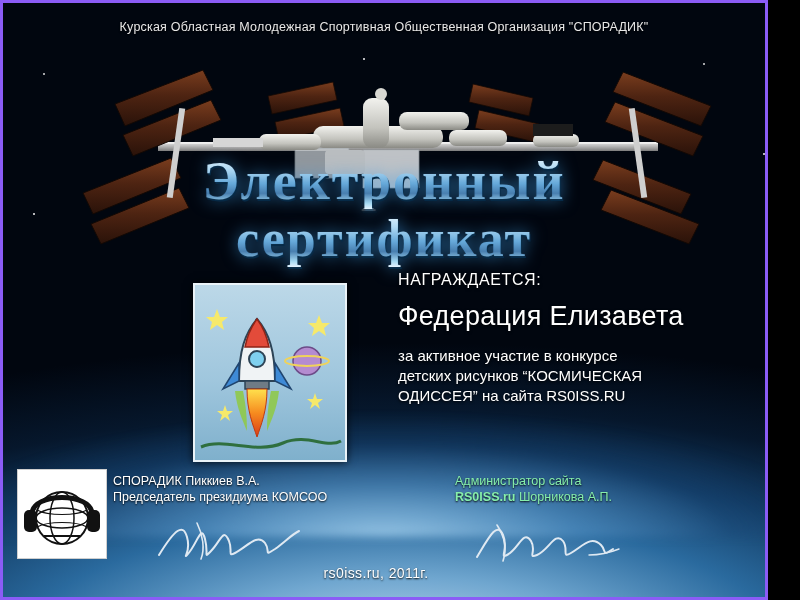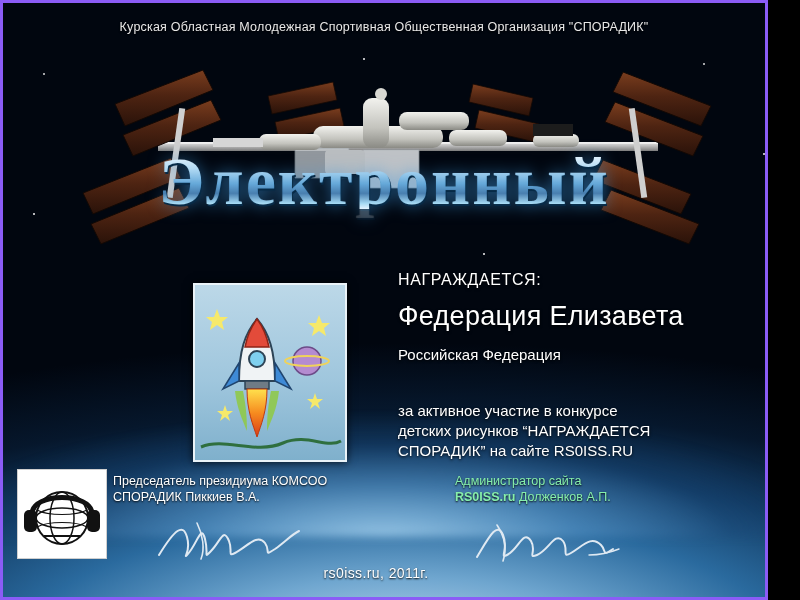--- a/index.html
+++ b/index.html
@@ -77,7 +77,7 @@
   .title-line {
     font-family: "Liberation Serif", serif;
     font-weight: bold;
-    font-size: 68px;
+    font-size: 54px;
     line-height: 56px;
     letter-spacing: 2px;
     background: linear-gradient(180deg, #eaf6ff 0%, #9fd2f2 28%, #3f93d0 55%, #1b5f9c 72%, #8fd0f0 90%, #dff1ff 100%);

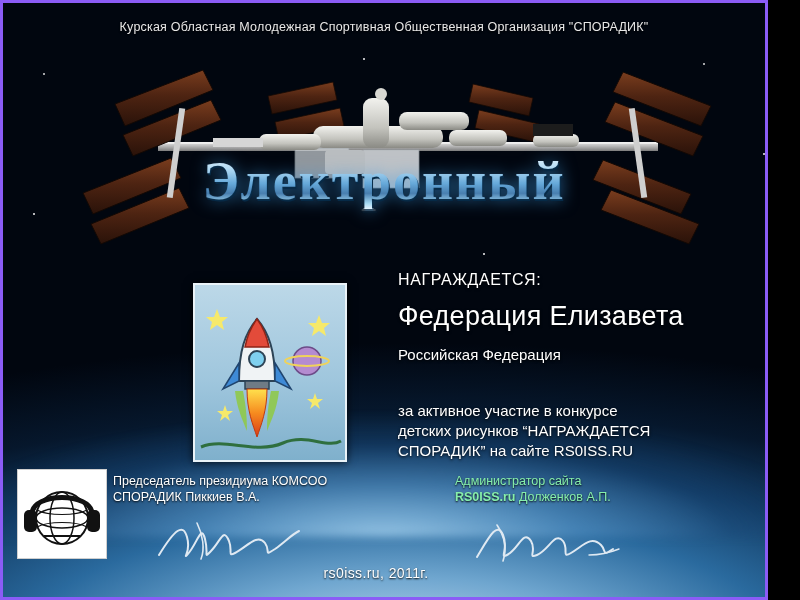--- a/index.html
+++ b/index.html
@@ -292,6 +292,7 @@
 
   <div class="title-wrap">
     <div class="title-line">Электронный</div>
+    <div class="title-line second">сертификат</div>
   </div>
 
   <div class="drawing">

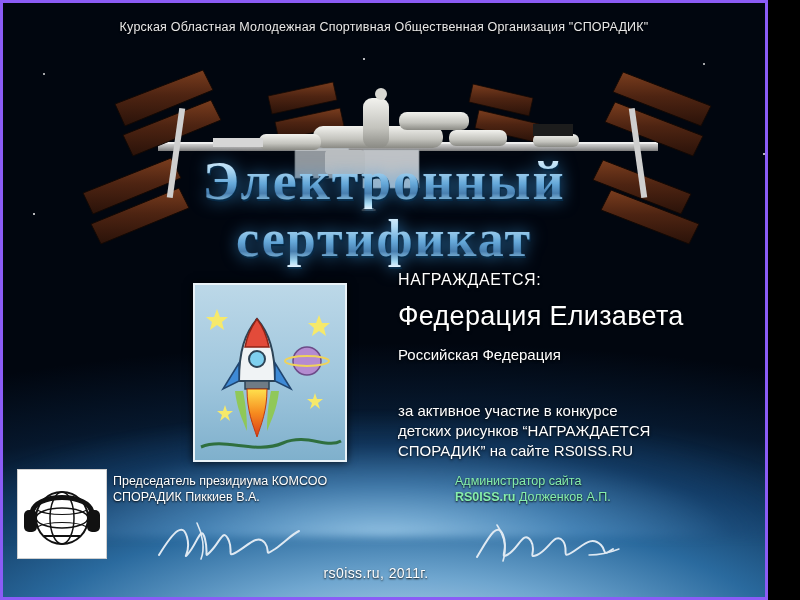--- a/index.html
+++ b/index.html
@@ -339,7 +339,6 @@
   <div class="award">
     <div class="label">НАГРАЖДАЕТСЯ:</div>
     <div class="name">Федерация Елизавета</div>
-    <div class="country">Российская Федерация</div>
     <div class="reason">
       <div>за активное участие в конкурсе</div>
       <div>детских рисунков “НАГРАЖДАЕТСЯ</div>

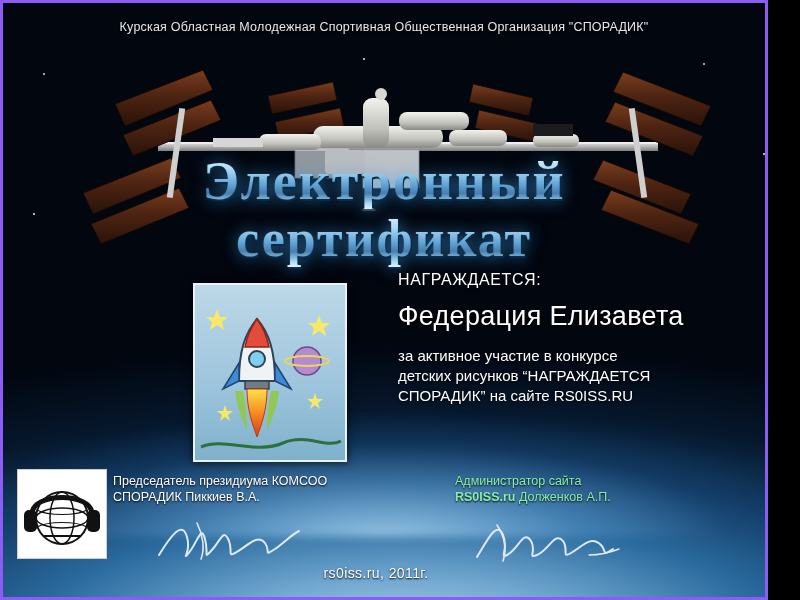--- a/index.html
+++ b/index.html
@@ -341,7 +341,7 @@
     <div class="name">Федерация Елизавета</div>
     <div class="reason">
       <div>за активное участие в конкурсе</div>
-      <div>детских рисунков “НАГРАЖДАЕТСЯ</div>
+      <div>детских рисунков “КОСМИЧЕСКАЯ</div>
       <div>СПОРАДИК” на сайте RS0ISS.RU</div>
     </div>
   </div>

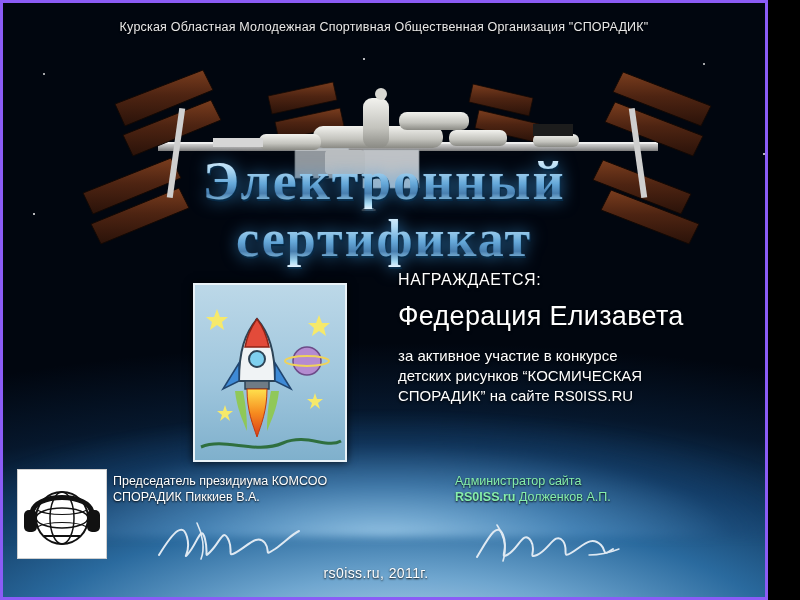--- a/index.html
+++ b/index.html
@@ -342,7 +342,7 @@
     <div class="reason">
       <div>за активное участие в конкурсе</div>
       <div>детских рисунков “КОСМИЧЕСКАЯ</div>
-      <div>СПОРАДИК” на сайте RS0ISS.RU</div>
+      <div>ОДИССЕЯ” на сайта RS0ISS.RU</div>
     </div>
   </div>
 

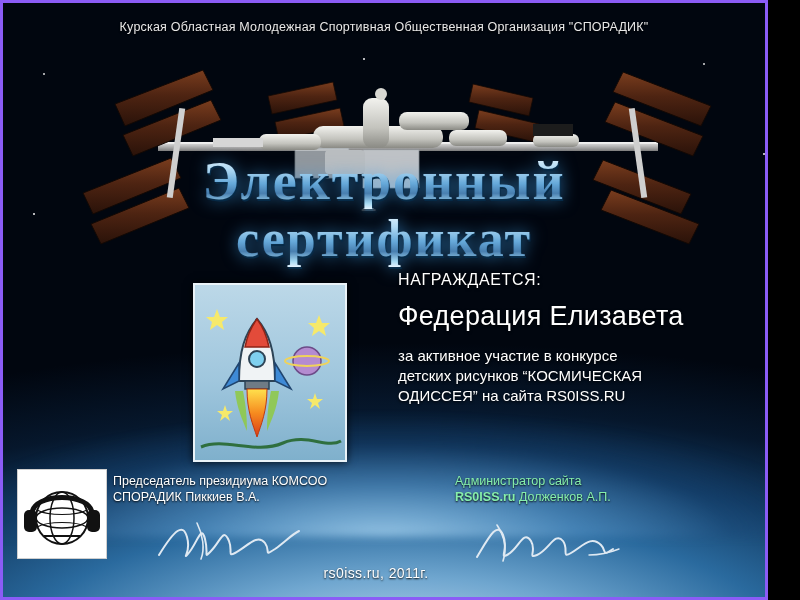--- a/index.html
+++ b/index.html
@@ -363,8 +363,8 @@
 
 
   <div class="sig-left">
+    <div>СПОРАДИК Пиккиев В.А.</div>
     <div>Председатель президиума КОМСОО</div>
-    <div>СПОРАДИК Пиккиев В.А.</div>
   </div>
   <svg class="signature-scribble" id="signature-komsoo" viewBox="0 0 150 50" aria-hidden="true">
     <path d="M6 40 C22 14, 30 8, 34 22 C38 36, 30 44, 34 40 C44 30, 48 8, 52 24 C56 40, 50 44, 58 36 C68 26, 70 12, 76 26 C80 36, 74 42, 82 38 C94 32, 104 18, 112 28 C118 36, 110 42, 122 34 C132 27, 138 20, 146 16" fill="none" stroke="#dfe9f2" stroke-width="2" stroke-linecap="round"></path>

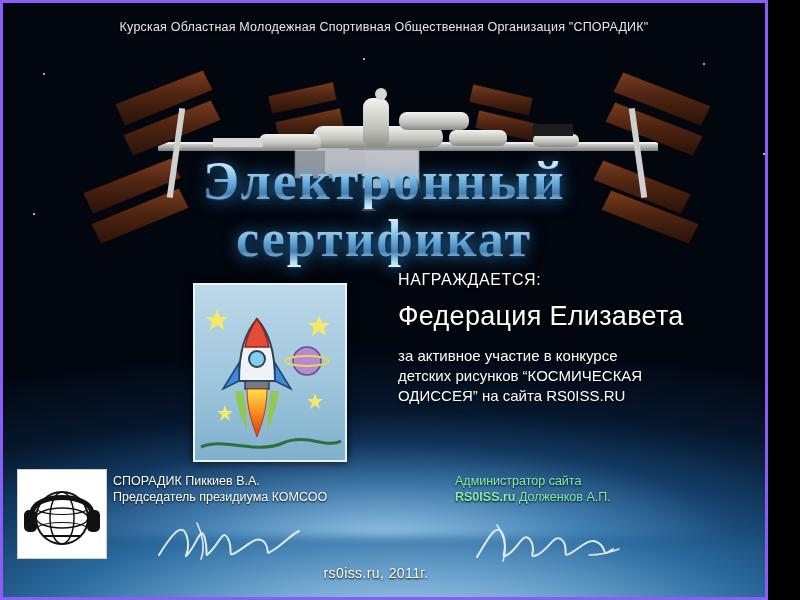--- a/index.html
+++ b/index.html
@@ -374,7 +374,7 @@
   <div class="sig-right">
     <div class="line1">Администратор сайта</div>
     <div>
-      <span class="bold">RS0ISS.ru</span><span> Долженков А.П.</span>
+      <span class="bold">RS0ISS.ru</span><span> Шорникова А.П.</span>
     </div>
   </div>
   <svg class="signature-scribble" id="signature-admin" viewBox="0 0 150 50" aria-hidden="true">

